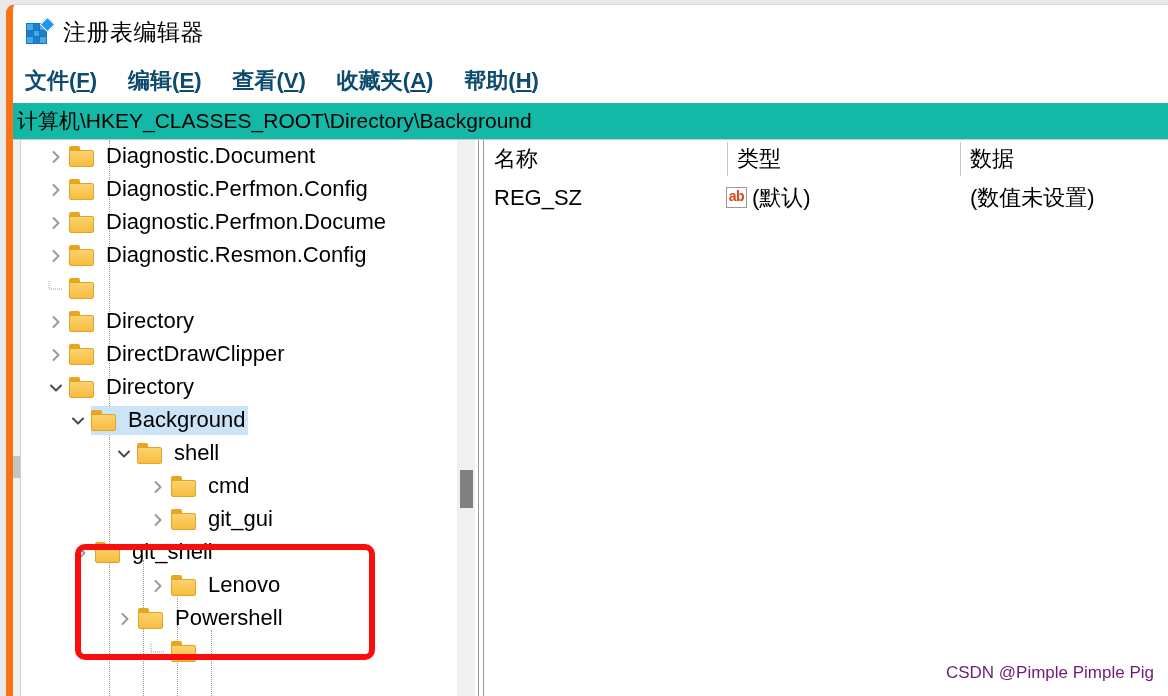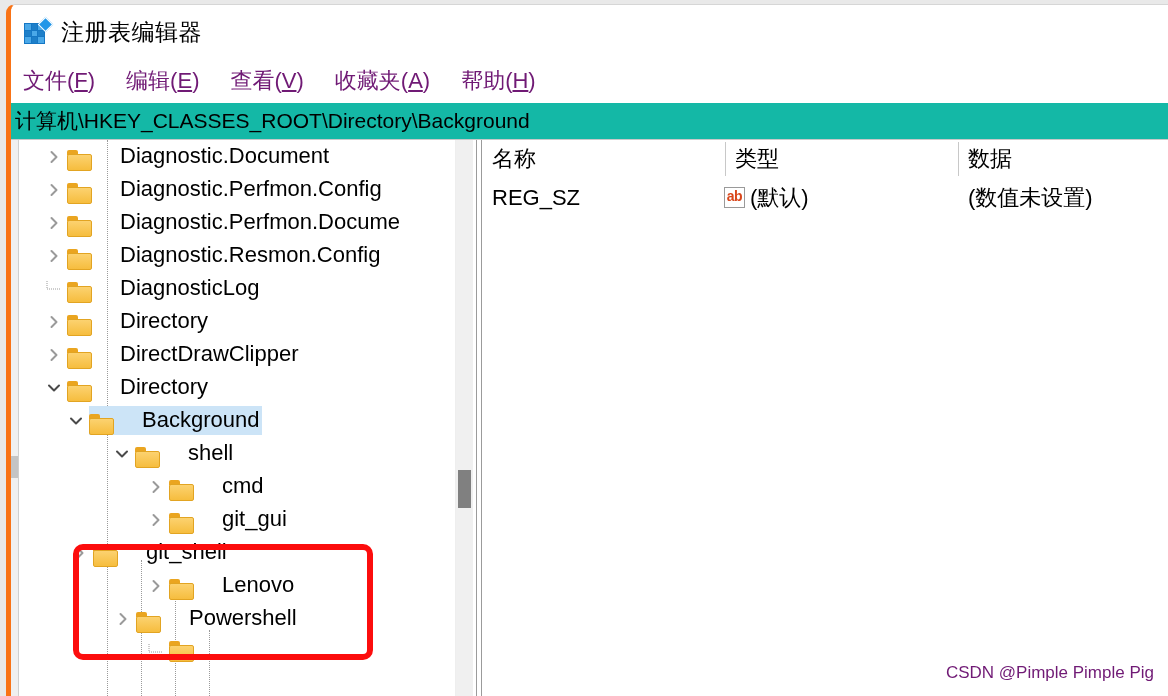--- a/index.html
+++ b/index.html
@@ -22,7 +22,7 @@
     height: 692px;
     background: #ffffff;
     border-top-left-radius: 9px;
-    border-left: 5px solid #f97316;
+    border-left: 7px solid #f97316;
     border-top: 1px solid #d6d6d6;
     box-sizing: border-box;
     overflow: hidden;

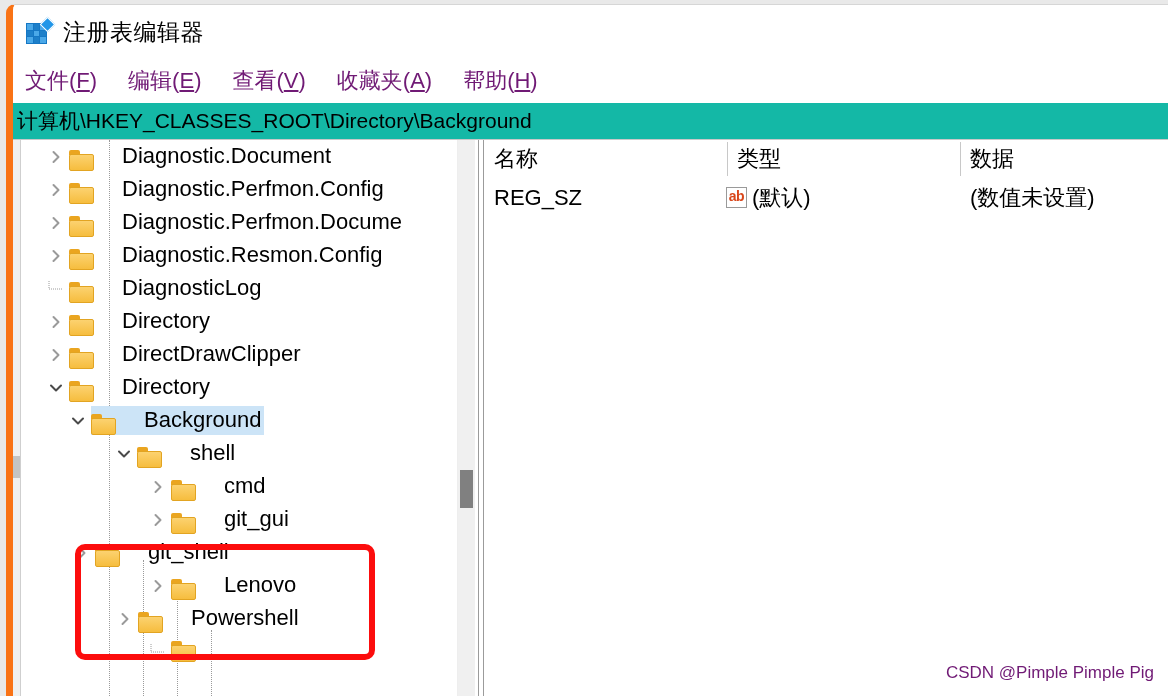--- a/index.html
+++ b/index.html
@@ -89,10 +89,11 @@
   }
   .menu-item {
     font-size: 22px;
-    color: #701a75;
+    color: #0c4a6e;
     margin-right: 31px;
     white-space: nowrap;
     cursor: default;
+    font-weight: bold;
   }
   .menu-item u { text-decoration: underline; }
 

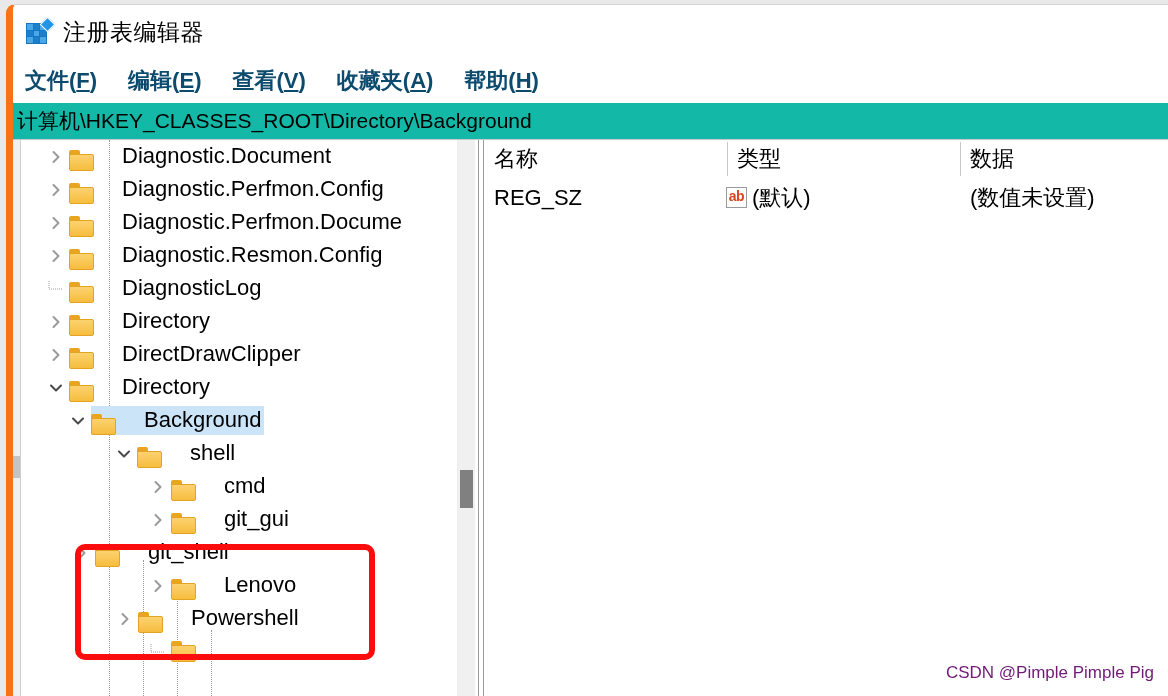--- a/index.html
+++ b/index.html
@@ -200,8 +200,7 @@
   }
   .tree-row .sel-wrap {
     display: flex;
-    align-items: flex-end;
-    gap: 16px;
+    align-items: center;
   }
   .tree-row .sel-wrap.selected {
     background: #cce4f7;

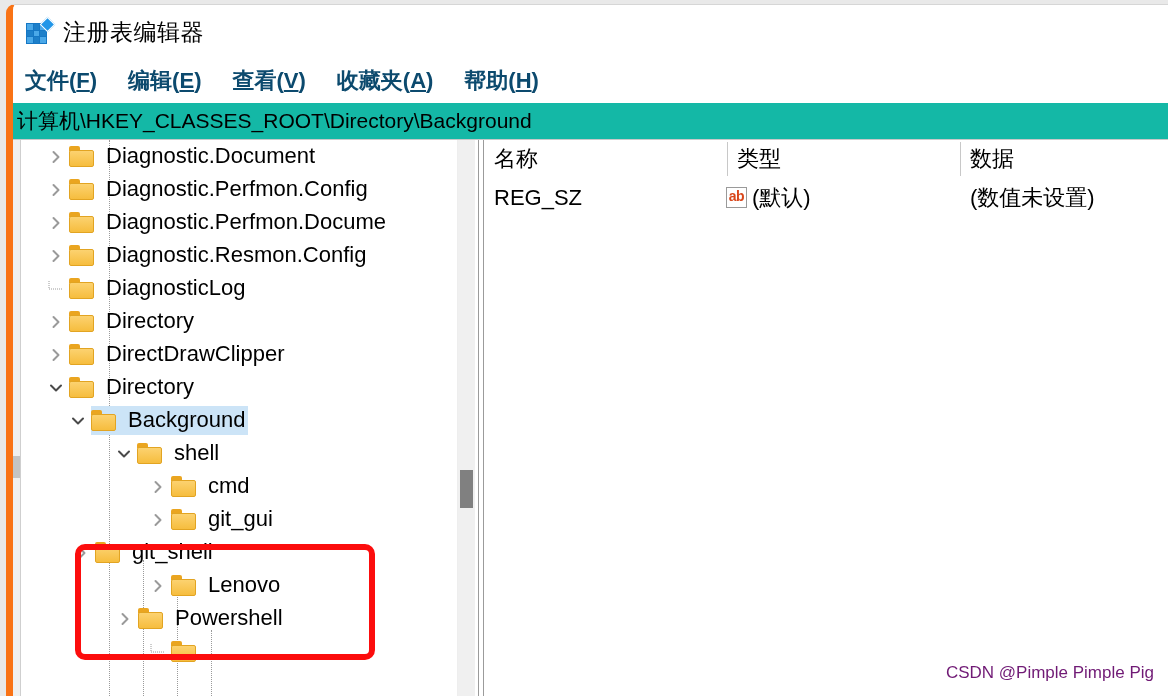--- a/index.html
+++ b/index.html
@@ -468,7 +468,6 @@
                   <span class="tab"></span>
                   <span class="body"></span>
                 </span>
-                <span class="node-label">DiagnosticLog</span>
               </span>
             </div>
             <div class="tree-row" style="padding-left: 22px;">

